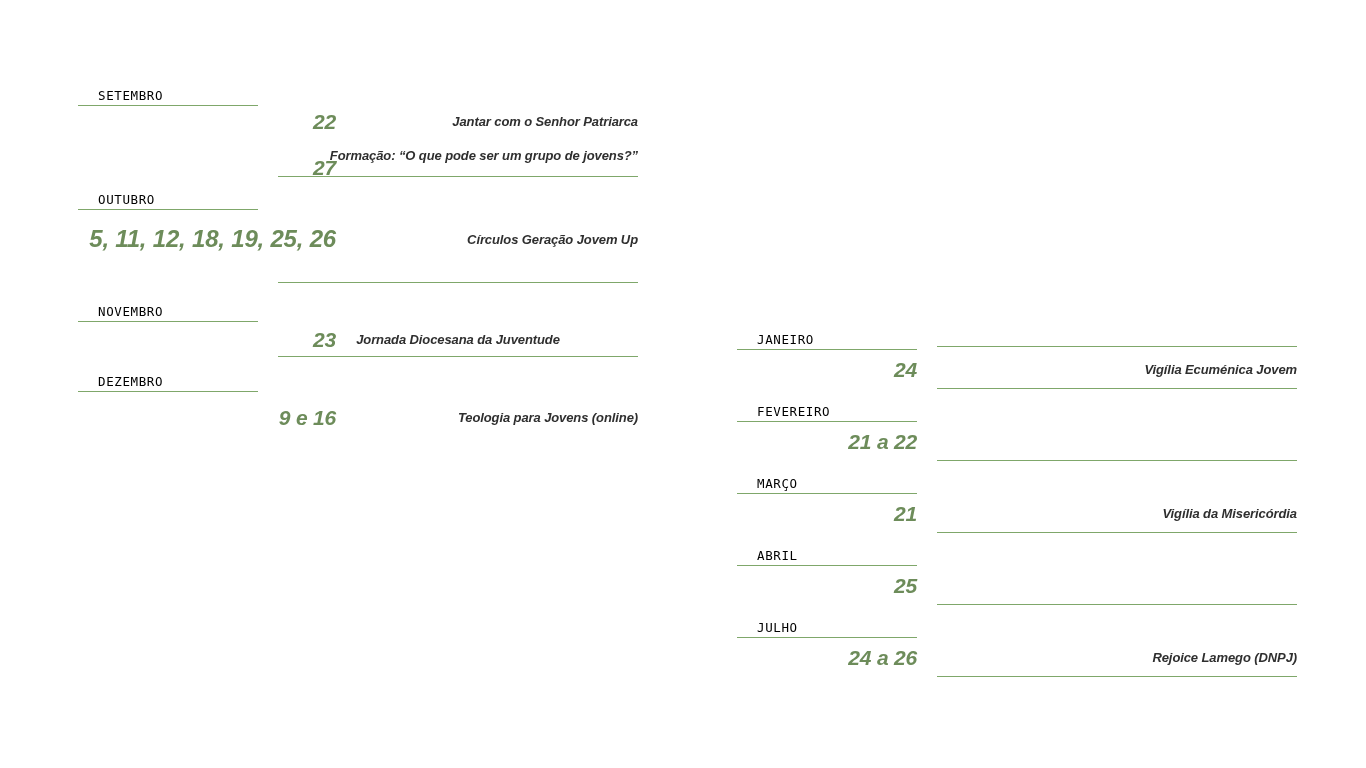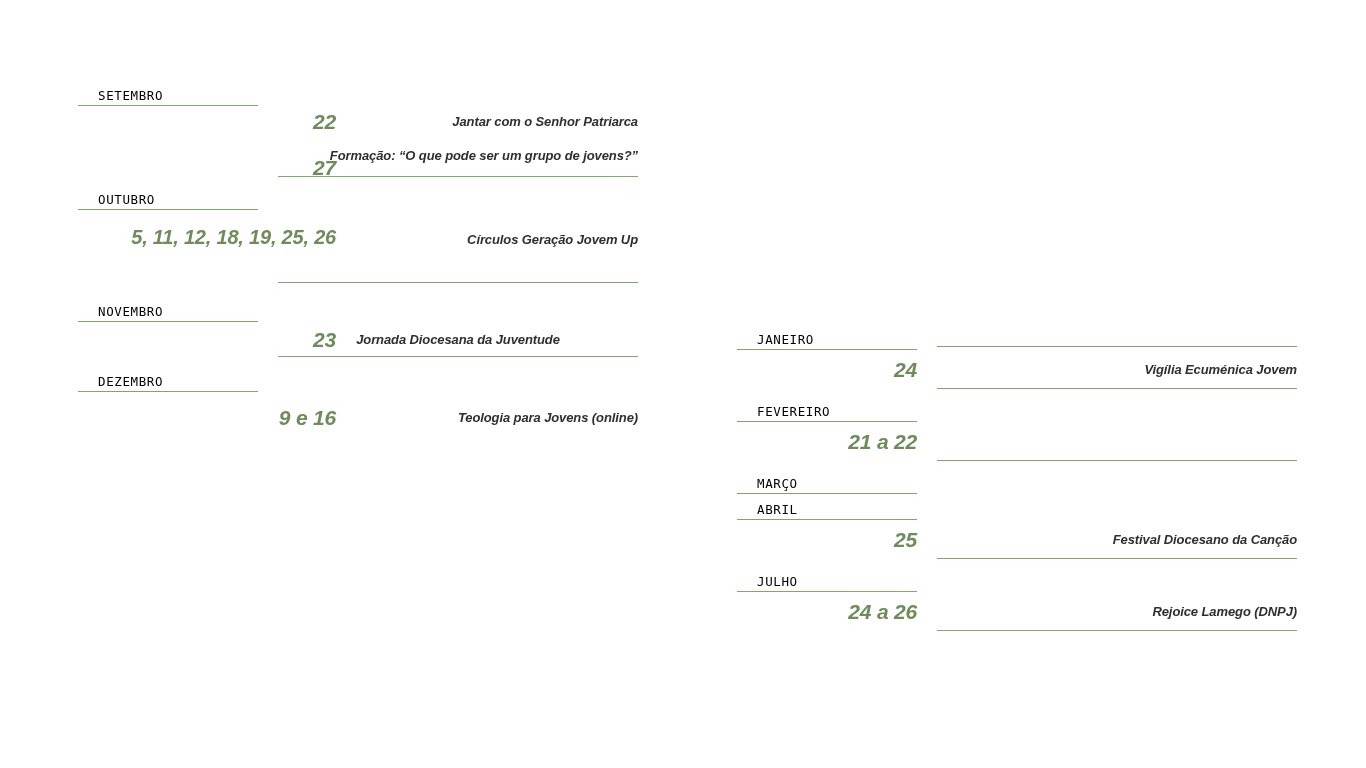--- a/index.html
+++ b/index.html
@@ -72,7 +72,7 @@
     line-height: 1.12;
   }
   .entry-day.small {
-    font-size: 20px;
+    font-size: 24px;
   }
   .entry-title {
     position: absolute;

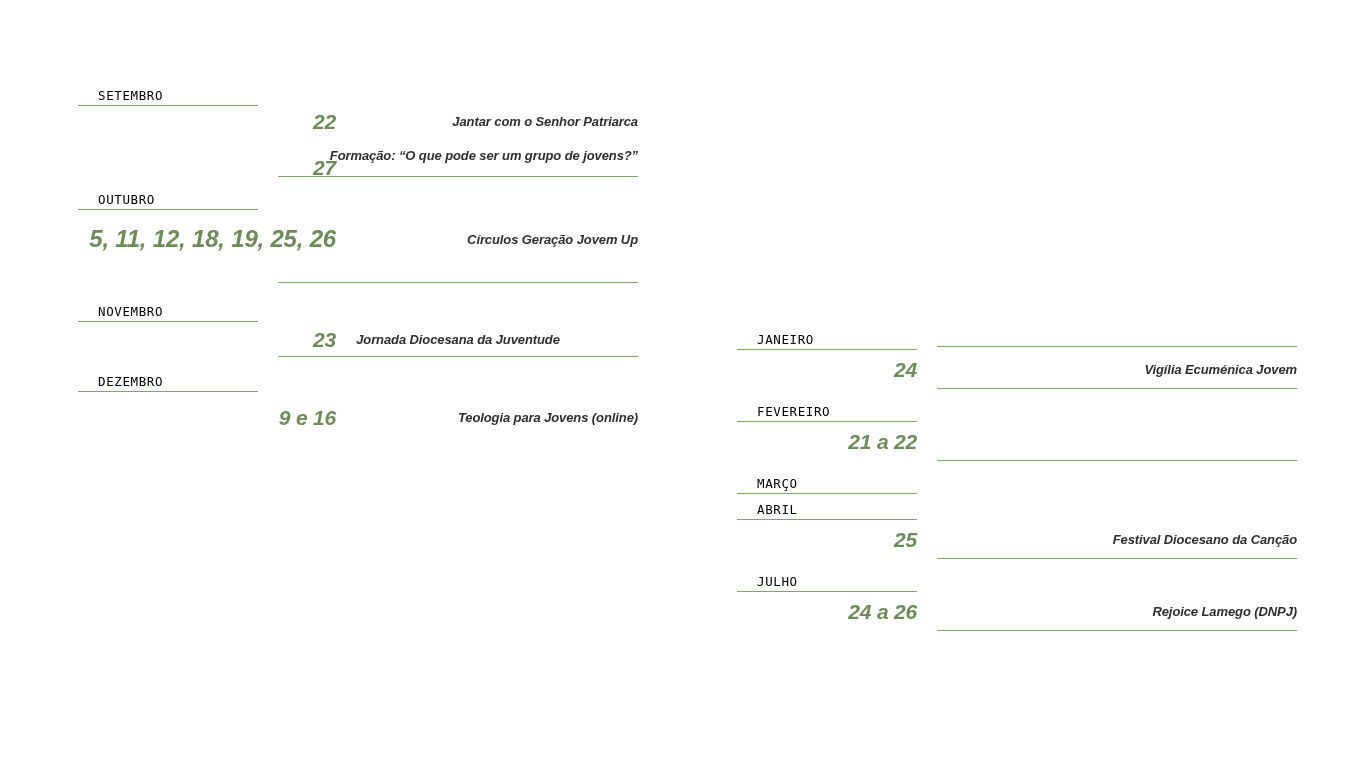--- a/index.html
+++ b/index.html
@@ -190,6 +190,11 @@
       <div class="month-name">MARÇO</div>
       <div class="month-rule"></div>
     </div>
+    <div class="entry-row" style="height:46px;">
+      <div class="entry-day" style="top:8px;">21</div>
+      <div class="entry-title" style="top:12px;">Vigília da Misericórdia</div>
+      <div class="entry-rule" style="top:38px;"></div>
+    </div>
   </div>
 
   <div class="month-block">

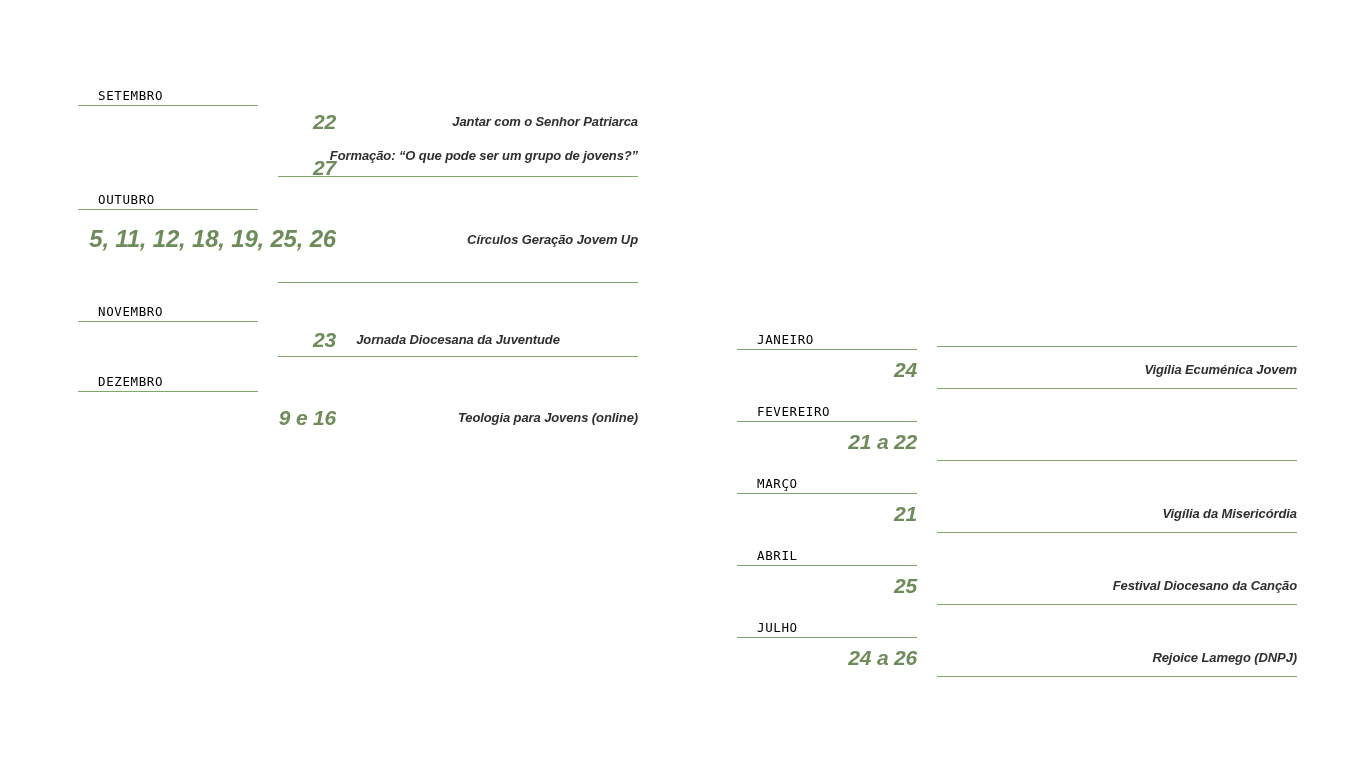--- a/index.html
+++ b/index.html
@@ -204,7 +204,6 @@
     </div>
     <div class="entry-row" style="height:46px;">
       <div class="entry-day" style="top:8px;">25</div>
-      <div class="entry-title" style="top:12px;">Festival Diocesano da Canção</div>
       <div class="entry-rule" style="top:38px;"></div>
     </div>
   </div>

